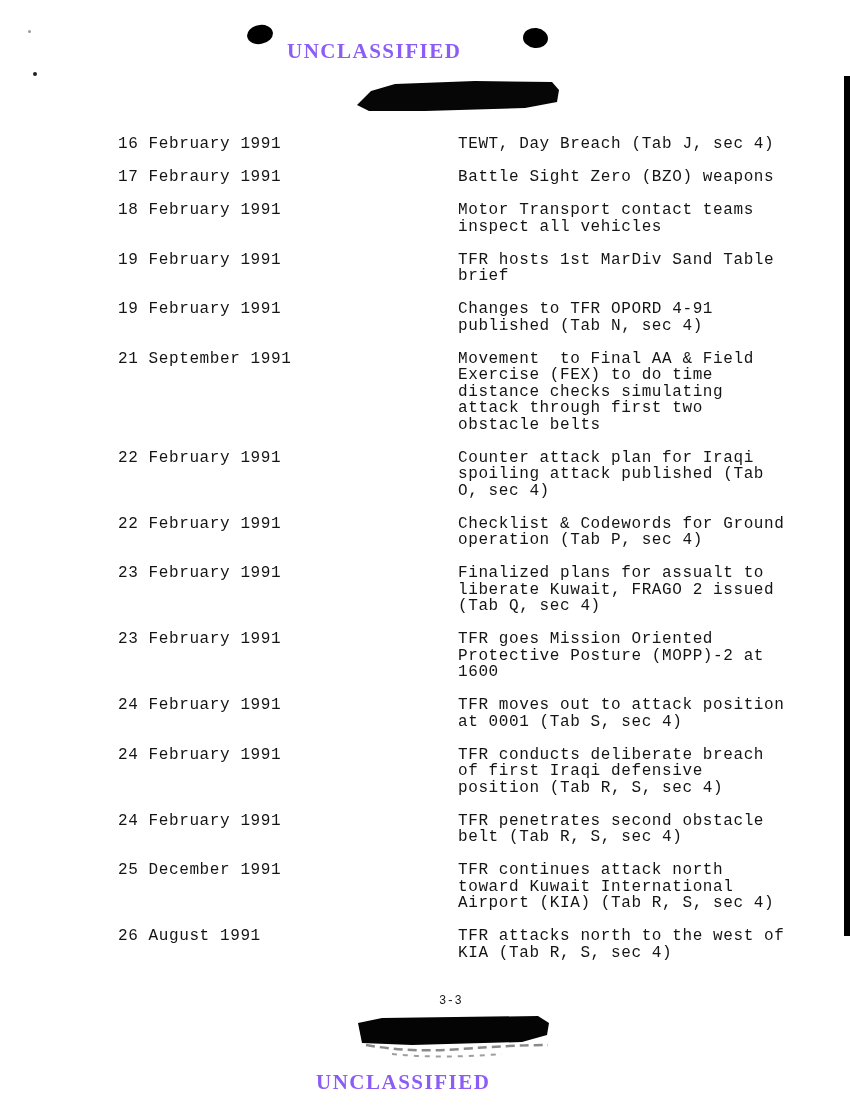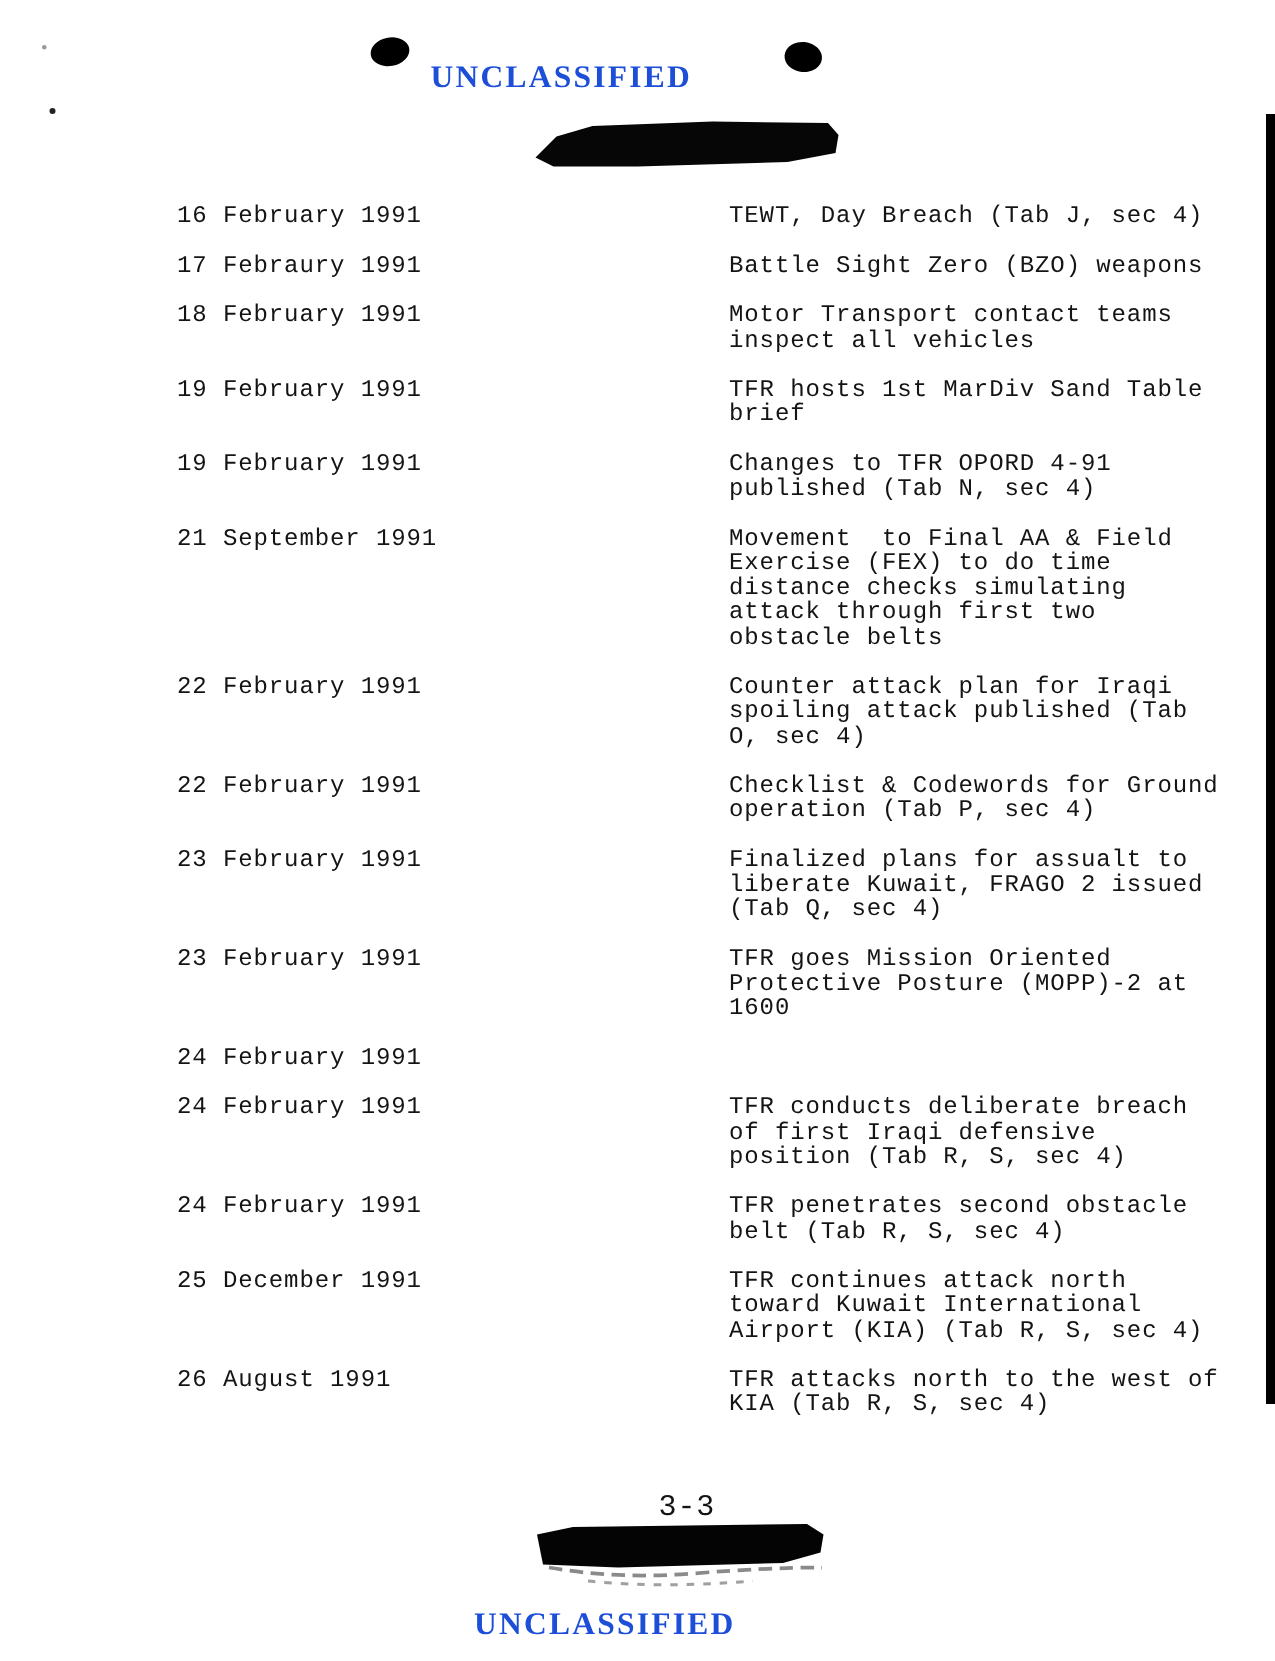--- a/index.html
+++ b/index.html
@@ -32,7 +32,7 @@
     font-weight: 700;
     font-size: 21px;
     letter-spacing: 1.5px;
-    color: #1d4ed8;
+    color: #8b5cf6;
     white-space: nowrap;
   }
   .banner-top    { left: 287px; top: 39px; }

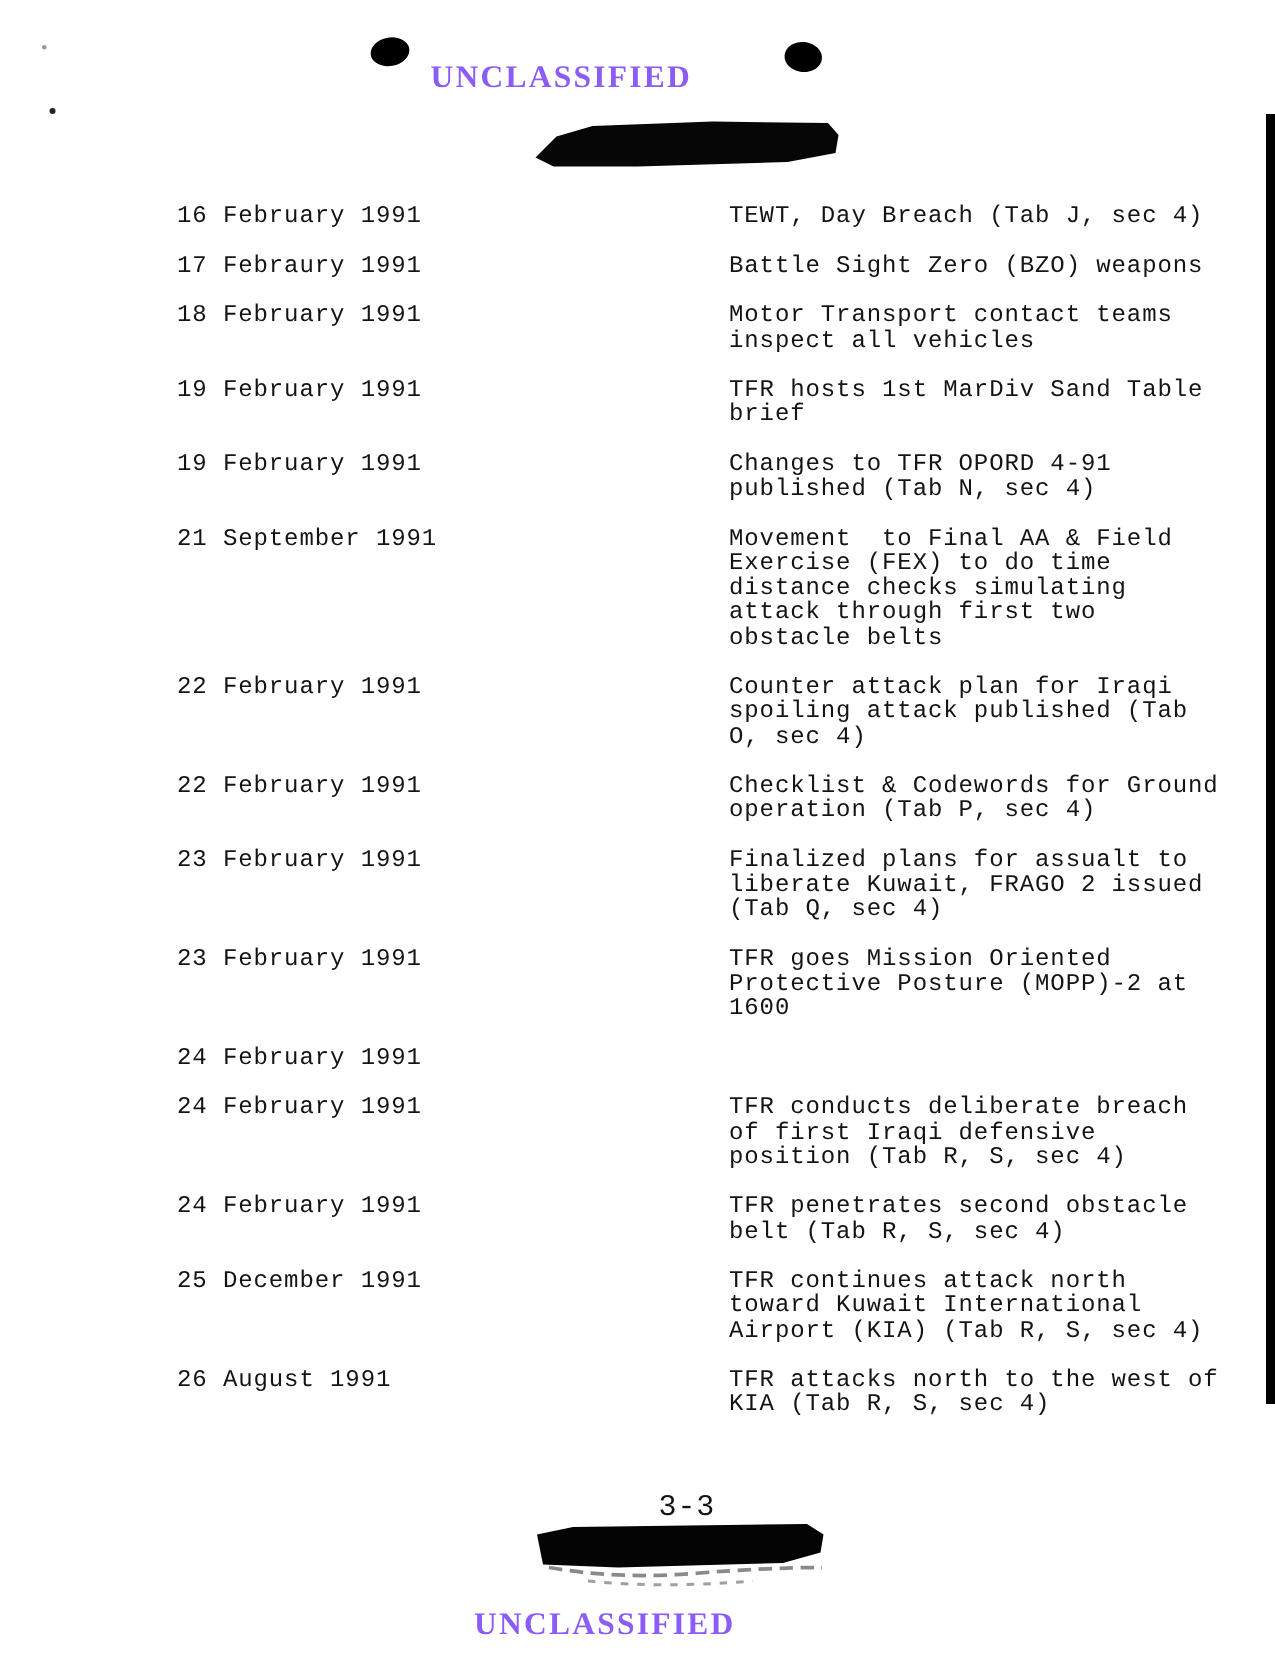--- a/index.html
+++ b/index.html
@@ -46,7 +46,7 @@
     line-height: 16.5px;
     letter-spacing: 0.6px;
   }
-  .t-row { display: flex; align-items: flex-start; margin-bottom: 16.5px; gap: 28px; }
+  .t-row { display: flex; align-items: flex-start; margin-bottom: 16.5px; }
   .t-date { flex: none; width: 340px; white-space: pre; }
   .t-event { flex: none; width: 362px; white-space: pre-wrap; }
 

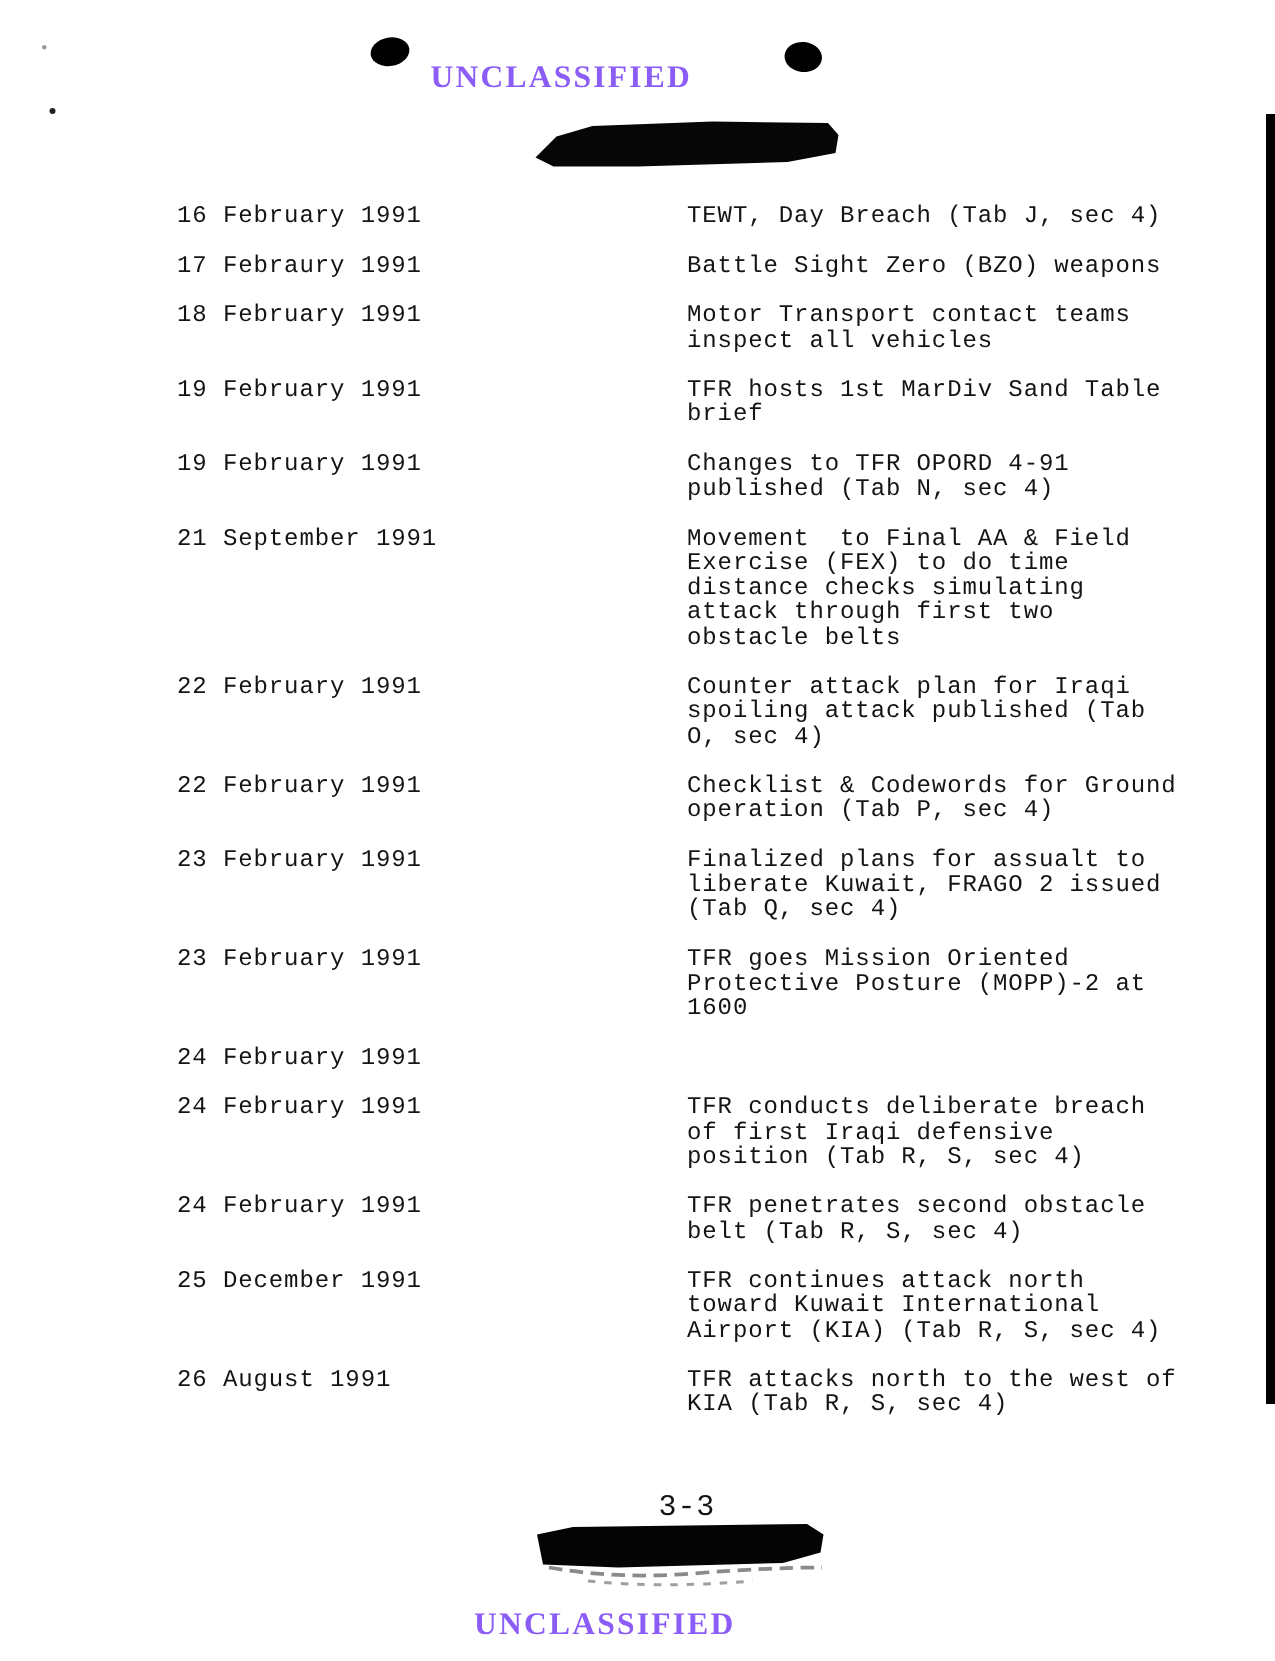--- a/index.html
+++ b/index.html
@@ -142,6 +142,8 @@
 
   <div class="t-row">
     <div class="t-date">24 February 1991</div>
+    <div class="t-event">TFR moves out to attack position
+at 0001 (Tab S, sec 4)</div>
   </div>
 
   <div class="t-row">

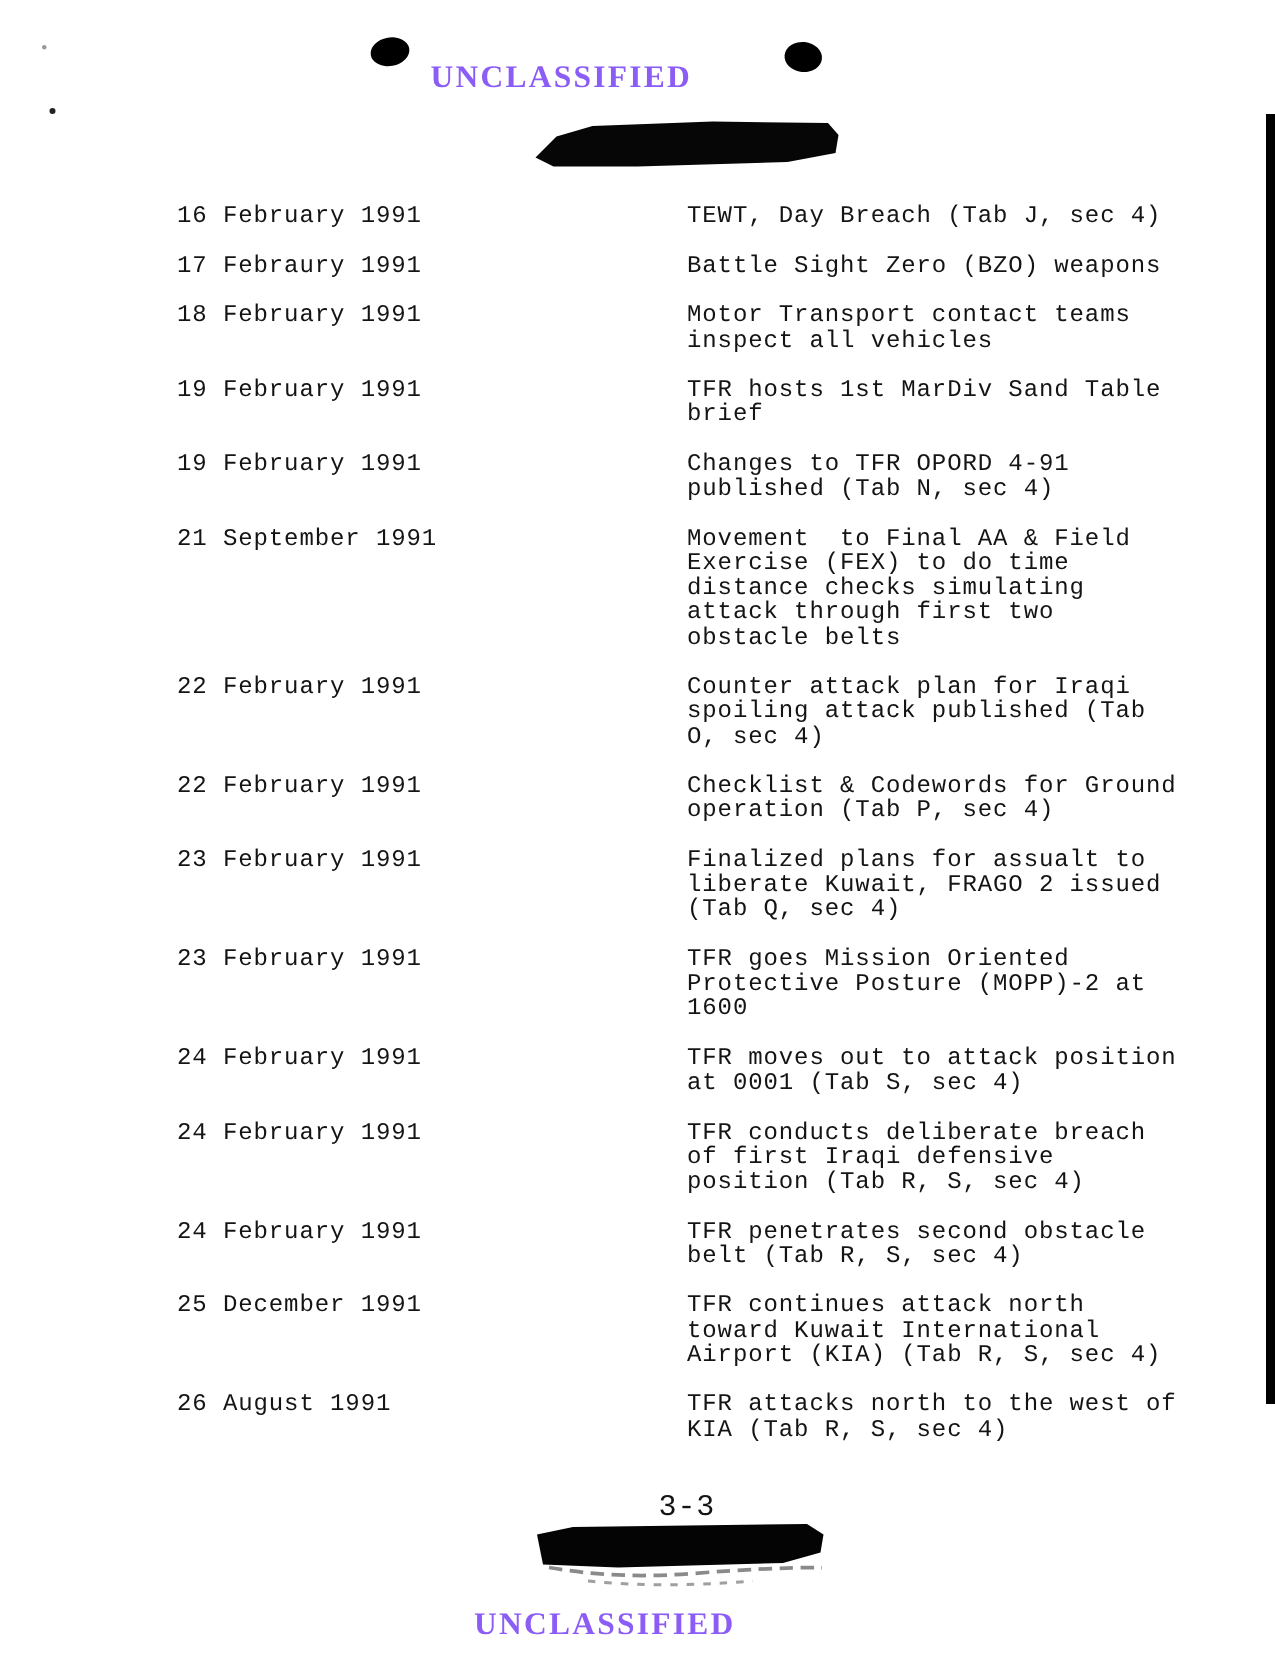--- a/index.html
+++ b/index.html
@@ -53,7 +53,7 @@
   .page-number {
     position: absolute;
     left: 439px; top: 994px;
-    font-size: 20px;
+    font-size: 12px;
     letter-spacing: 0.6px;
   }
 </style>

